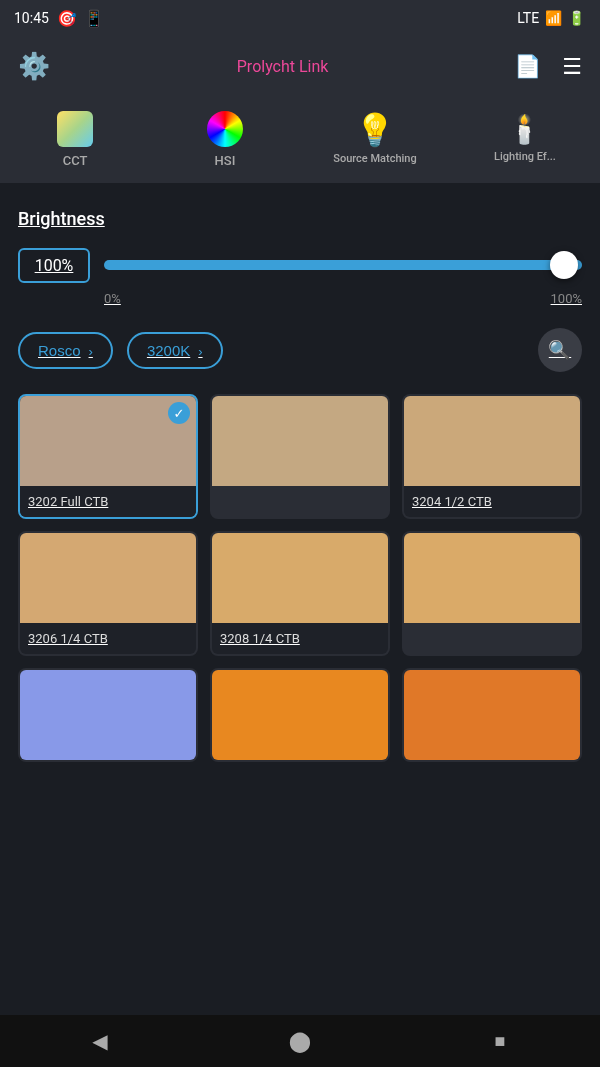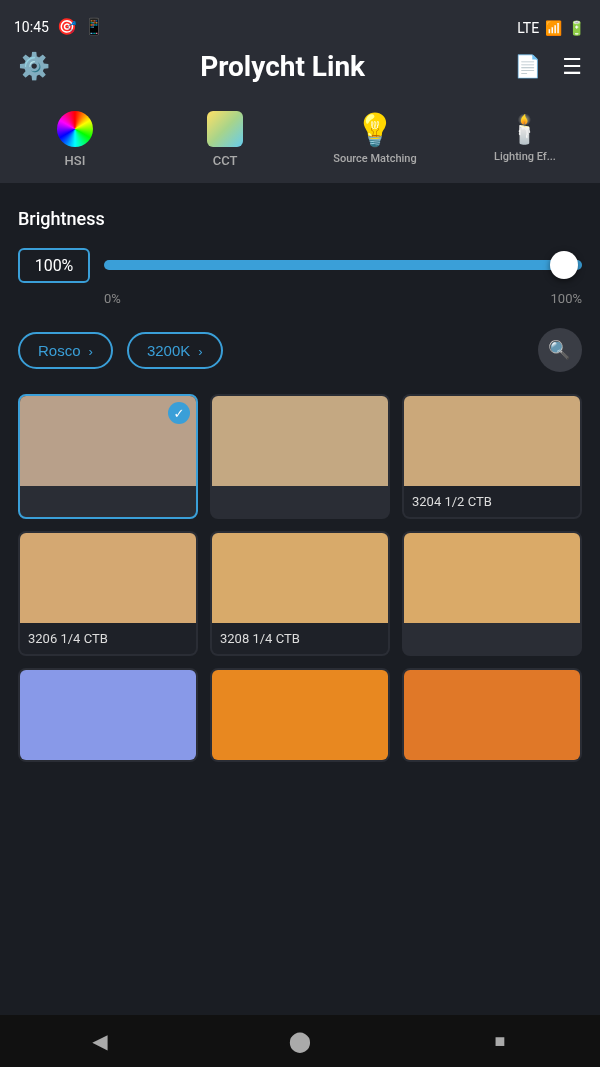--- a/index.html
+++ b/index.html
@@ -18,7 +18,7 @@
       height: 36px;
       background: #2a2d35;
       display: flex;
-      align-items: flex-end;
+      align-items: center;
       justify-content: space-between;
       padding: 0 14px;
       font-size: 14px;

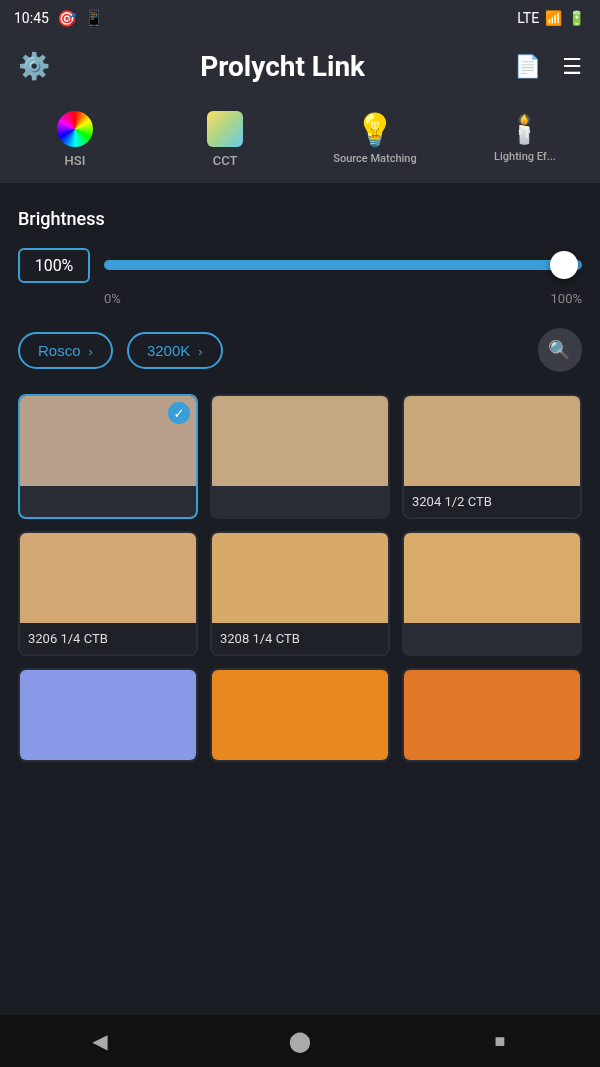--- a/index.html
+++ b/index.html
@@ -37,9 +37,9 @@
       padding: 0 18px;
     }
     .app-bar-title {
-      font-size: 28px;
-      font-weight: 700;
-      color: #ffffff;
+      font-size: 16px;
+      font-weight: 400;
+      color: #ec4899;
     }
     .app-bar-icons { display: flex; gap: 20px; align-items: center; }
 

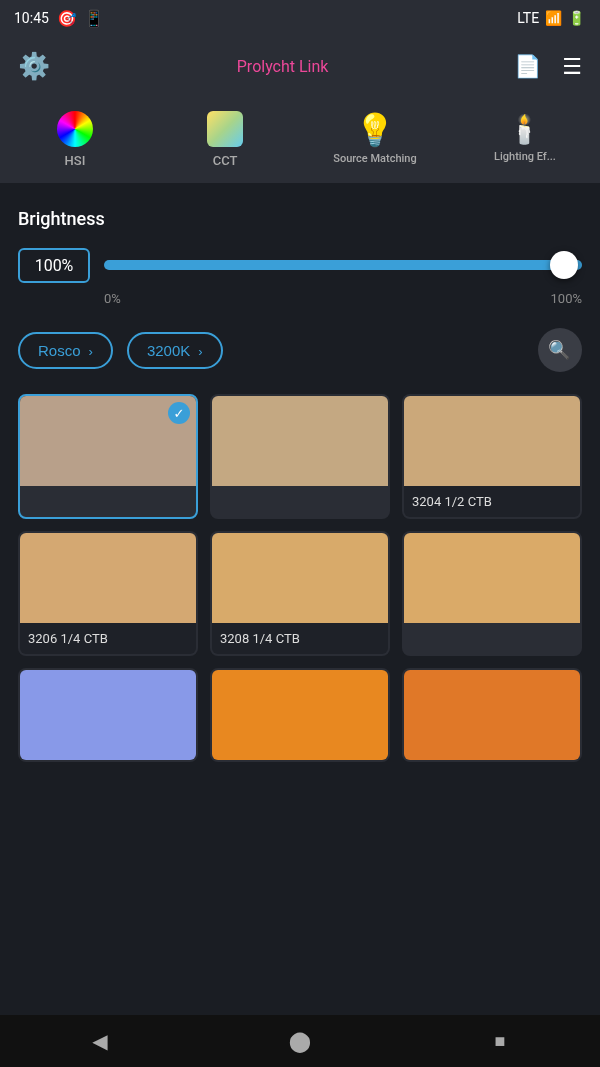--- a/index.html
+++ b/index.html
@@ -296,12 +296,12 @@
 
 <div class="tabs-bar">
   <div class="tab-item">
+    <div class="cct-icon"></div>
+    <span class="tab-label">CCT</span>
+  </div>
+  <div class="tab-item">
     <div class="hsi-icon"></div>
     <span class="tab-label">HSI</span>
-  </div>
-  <div class="tab-item">
-    <div class="cct-icon"></div>
-    <span class="tab-label">CCT</span>
   </div>
   <div class="tab-item" style="font-size:12px;">
     <span class="src-icon">💡</span>

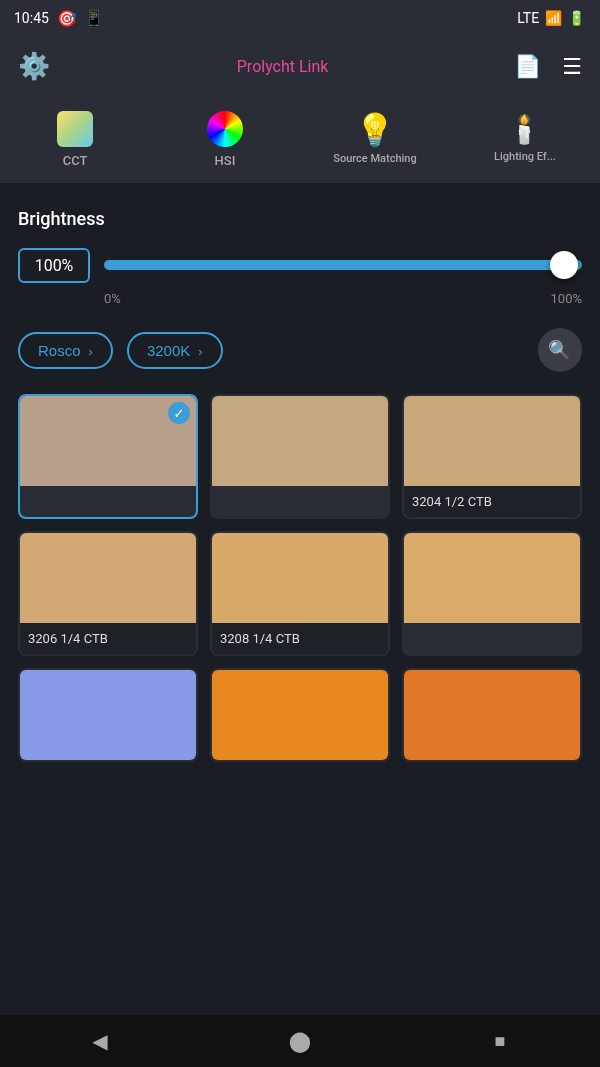--- a/index.html
+++ b/index.html
@@ -75,6 +75,7 @@
       padding: 24px 18px 16px 18px;
       overflow-y: auto;
       height: calc(1067px - 36px - 60px - 88px - 52px);
+      text-decoration: underline;
     }
 
     

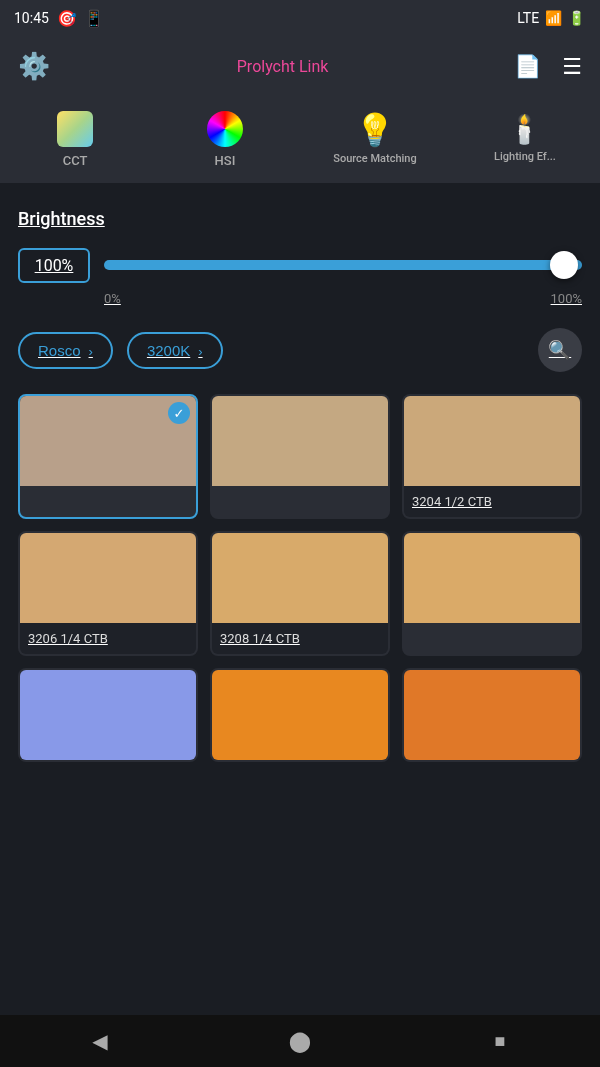--- a/index.html
+++ b/index.html
@@ -349,6 +349,7 @@
   <div class="color-grid" id="color-grid">
       <div class="color-card selected">
         <div class="color-swatch" style="background: rgb(184, 160, 138);"></div>
+        <div class="color-card-label">3202 Full CTB</div>
         <div class="checkmark">✓</div>
       </div>
       <div class="color-card">

